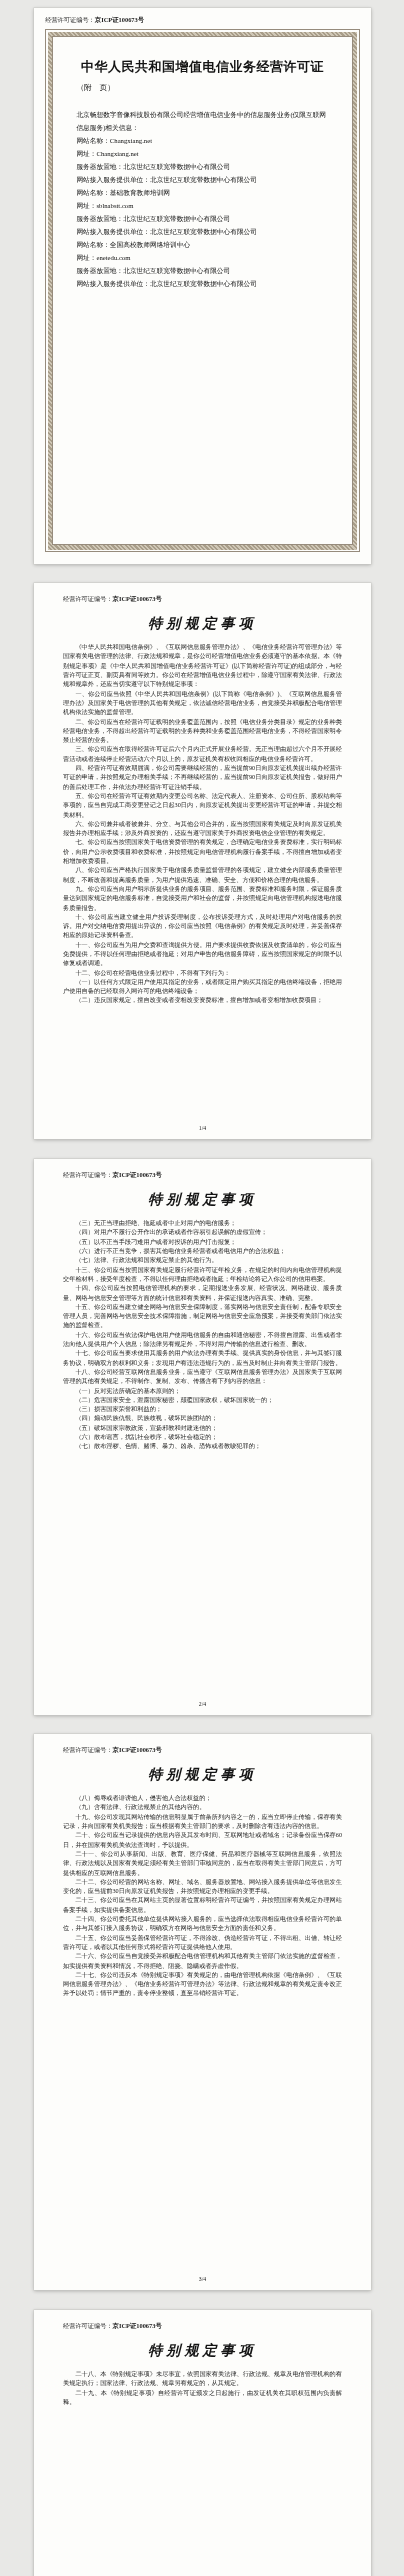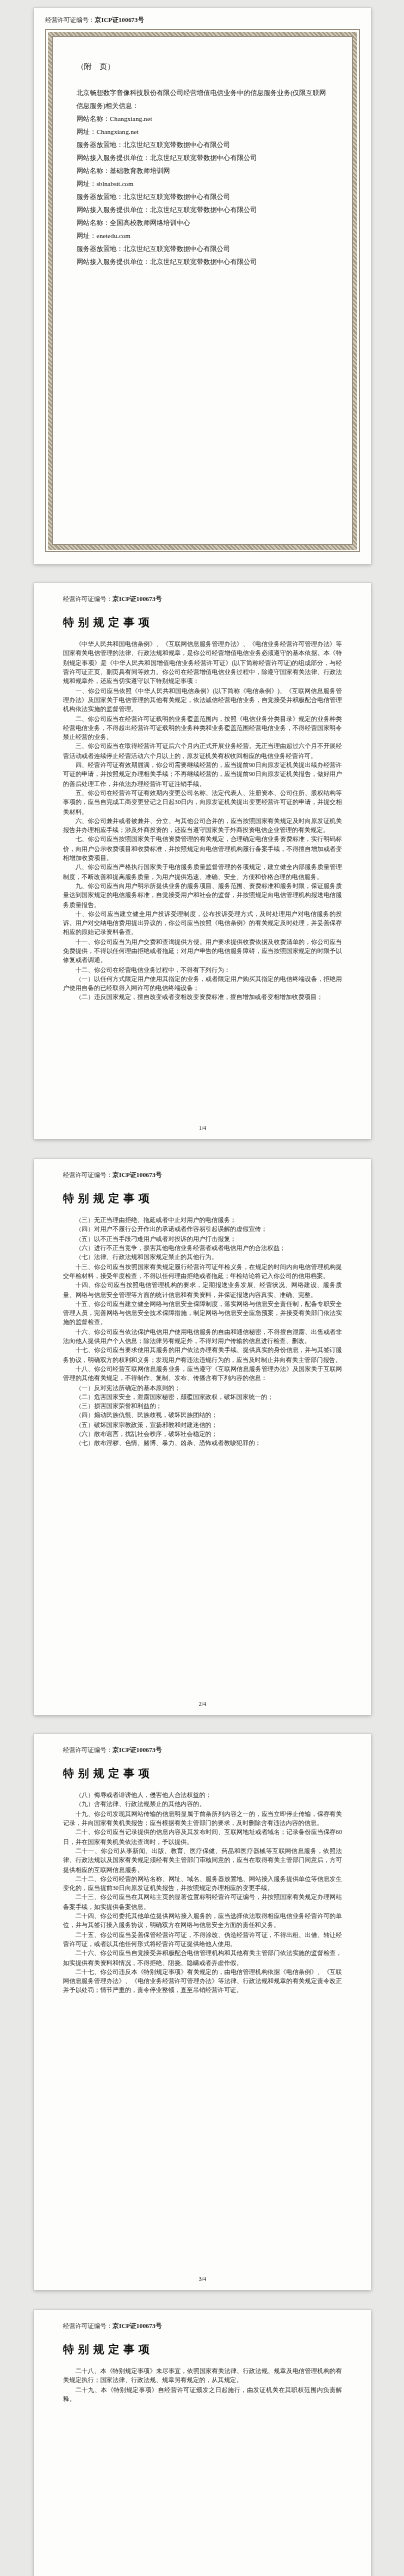--- a/index.html
+++ b/index.html
@@ -122,6 +122,7 @@
       <div class="frame">
         <div class="frame-band">
           <div class="frame-core">
+            <h1 class="cert-title">中华人民共和国增值电信业务经营许可证</h1>
             <div class="cert-subtitle">（附　页）</div>
             <div class="cert-body">
               <p>北京畅想数字音像科技股份有限公司经营增值电信业务中的信息服务业务(仅限互联网信息服务)相关信息：</p>

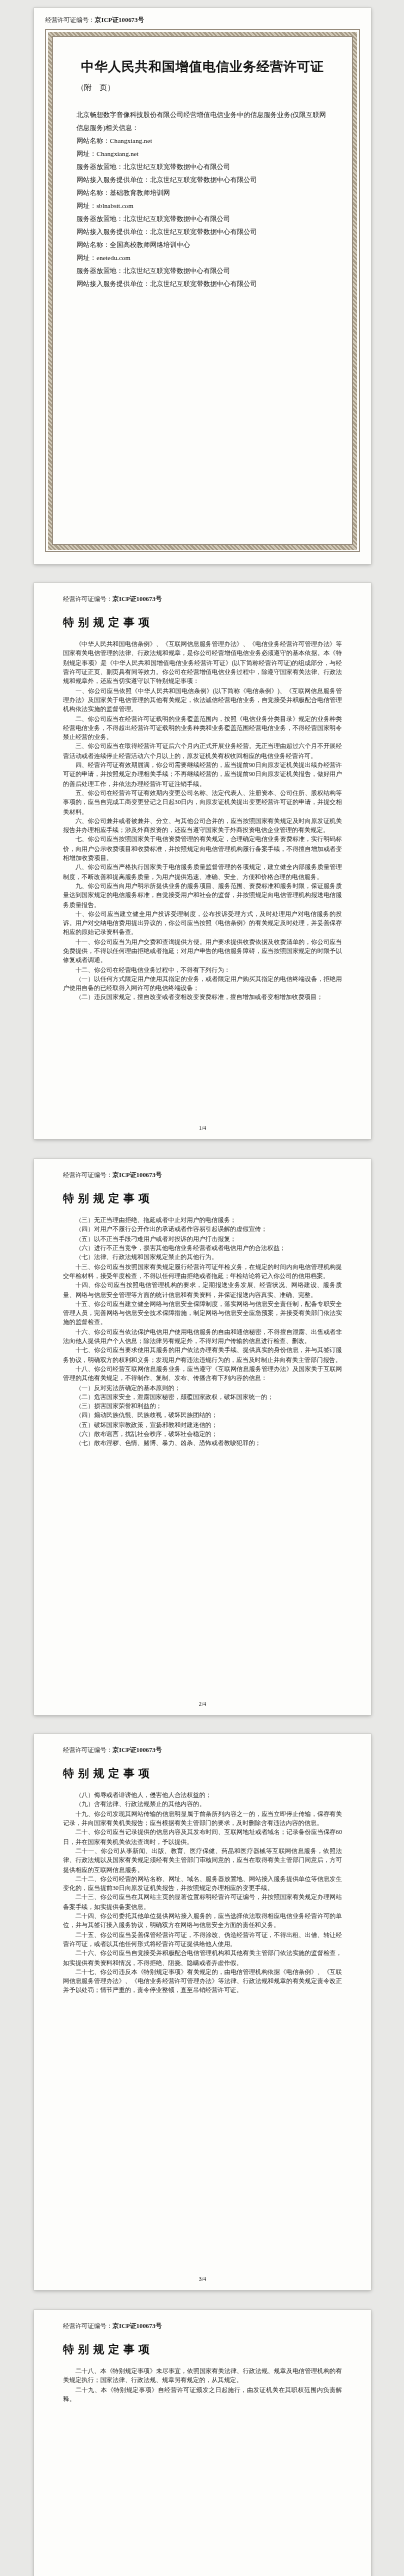--- a/index.html
+++ b/index.html
@@ -85,11 +85,13 @@
   }
   .prov-title{
     margin:11.3px 0 9.3px;
-    font-family:"Liberation Serif",serif;
-    font-size:11px;
+    text-align:center;
+    font-family:"Liberation Serif",serif;
+    font-size:14px;
     font-weight:bold;
     letter-spacing:4.1px;
     color:#141414;
+    font-style:italic;
   }
   .prov-body p{
     margin:0;

